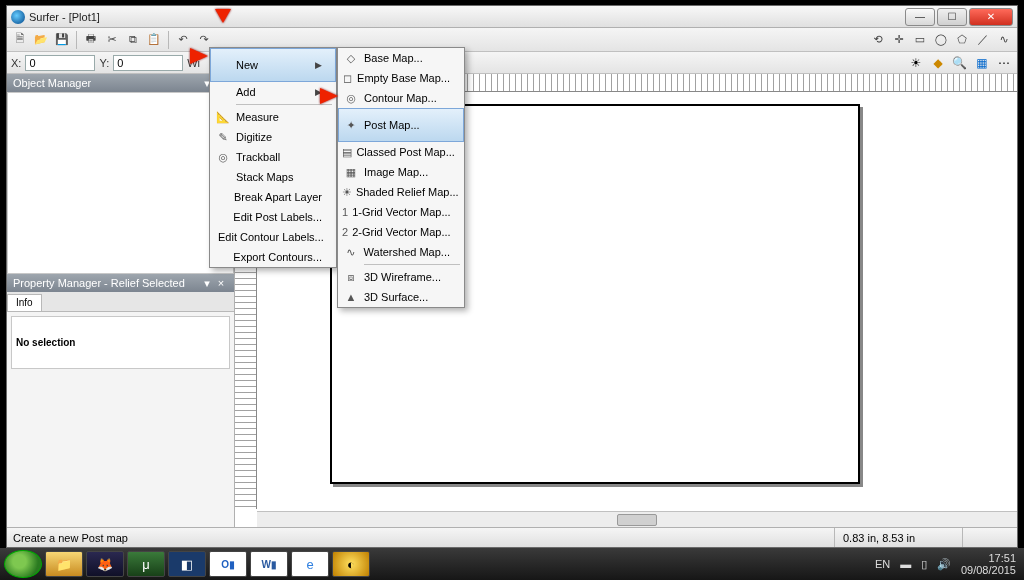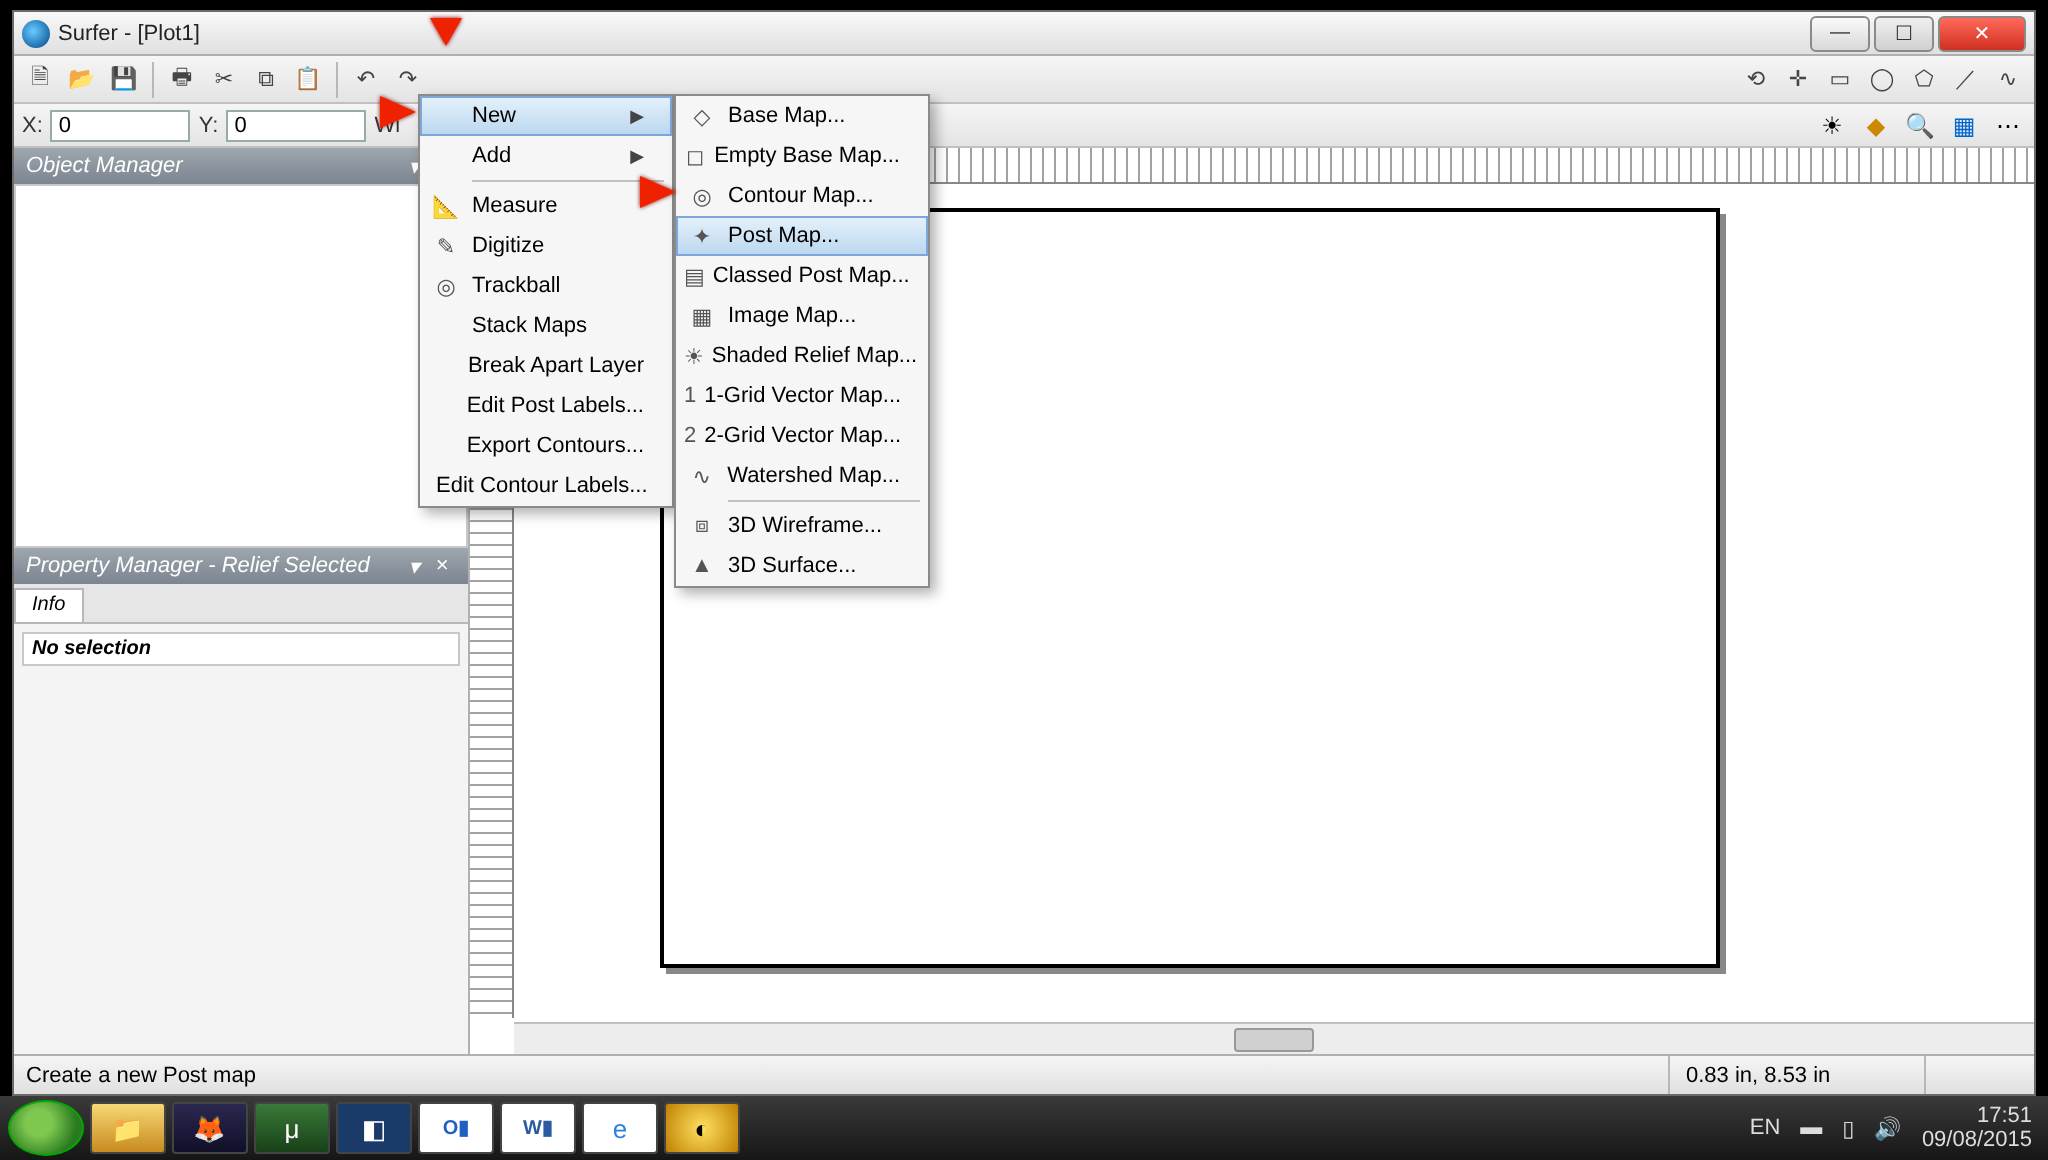--- a/index.html
+++ b/index.html
@@ -62,7 +62,7 @@
 .dd-item { display:flex; align-items:center; height:20px; padding:0 14px 0 4px; gap:4px; white-space:nowrap; }
 .dd-item .ic { width:18px; height:16px; display:flex;align-items:center;justify-content:center; font-size:11px; color:#555;}
 .dd-item .arrow { margin-left:auto; font-size:9px; color:#444;}
-.dd-item.hover { background: linear-gradient(#e3f0fb,#bcd8ef); border:1px solid #7da7d9; height:20px; padding:0 13px 0 3px;}
+.dd-item.hover { background: linear-gradient(#e3f0fb,#bcd8ef); border:1px solid #7da7d9; height:34px; padding:0 13px 0 3px;}
 .dd-sep { height:1px; background:#c0c0c0; margin:2px 4px 2px 26px;}
 
 .menu-map { top: 47px; left: 209px; width: 128px; }

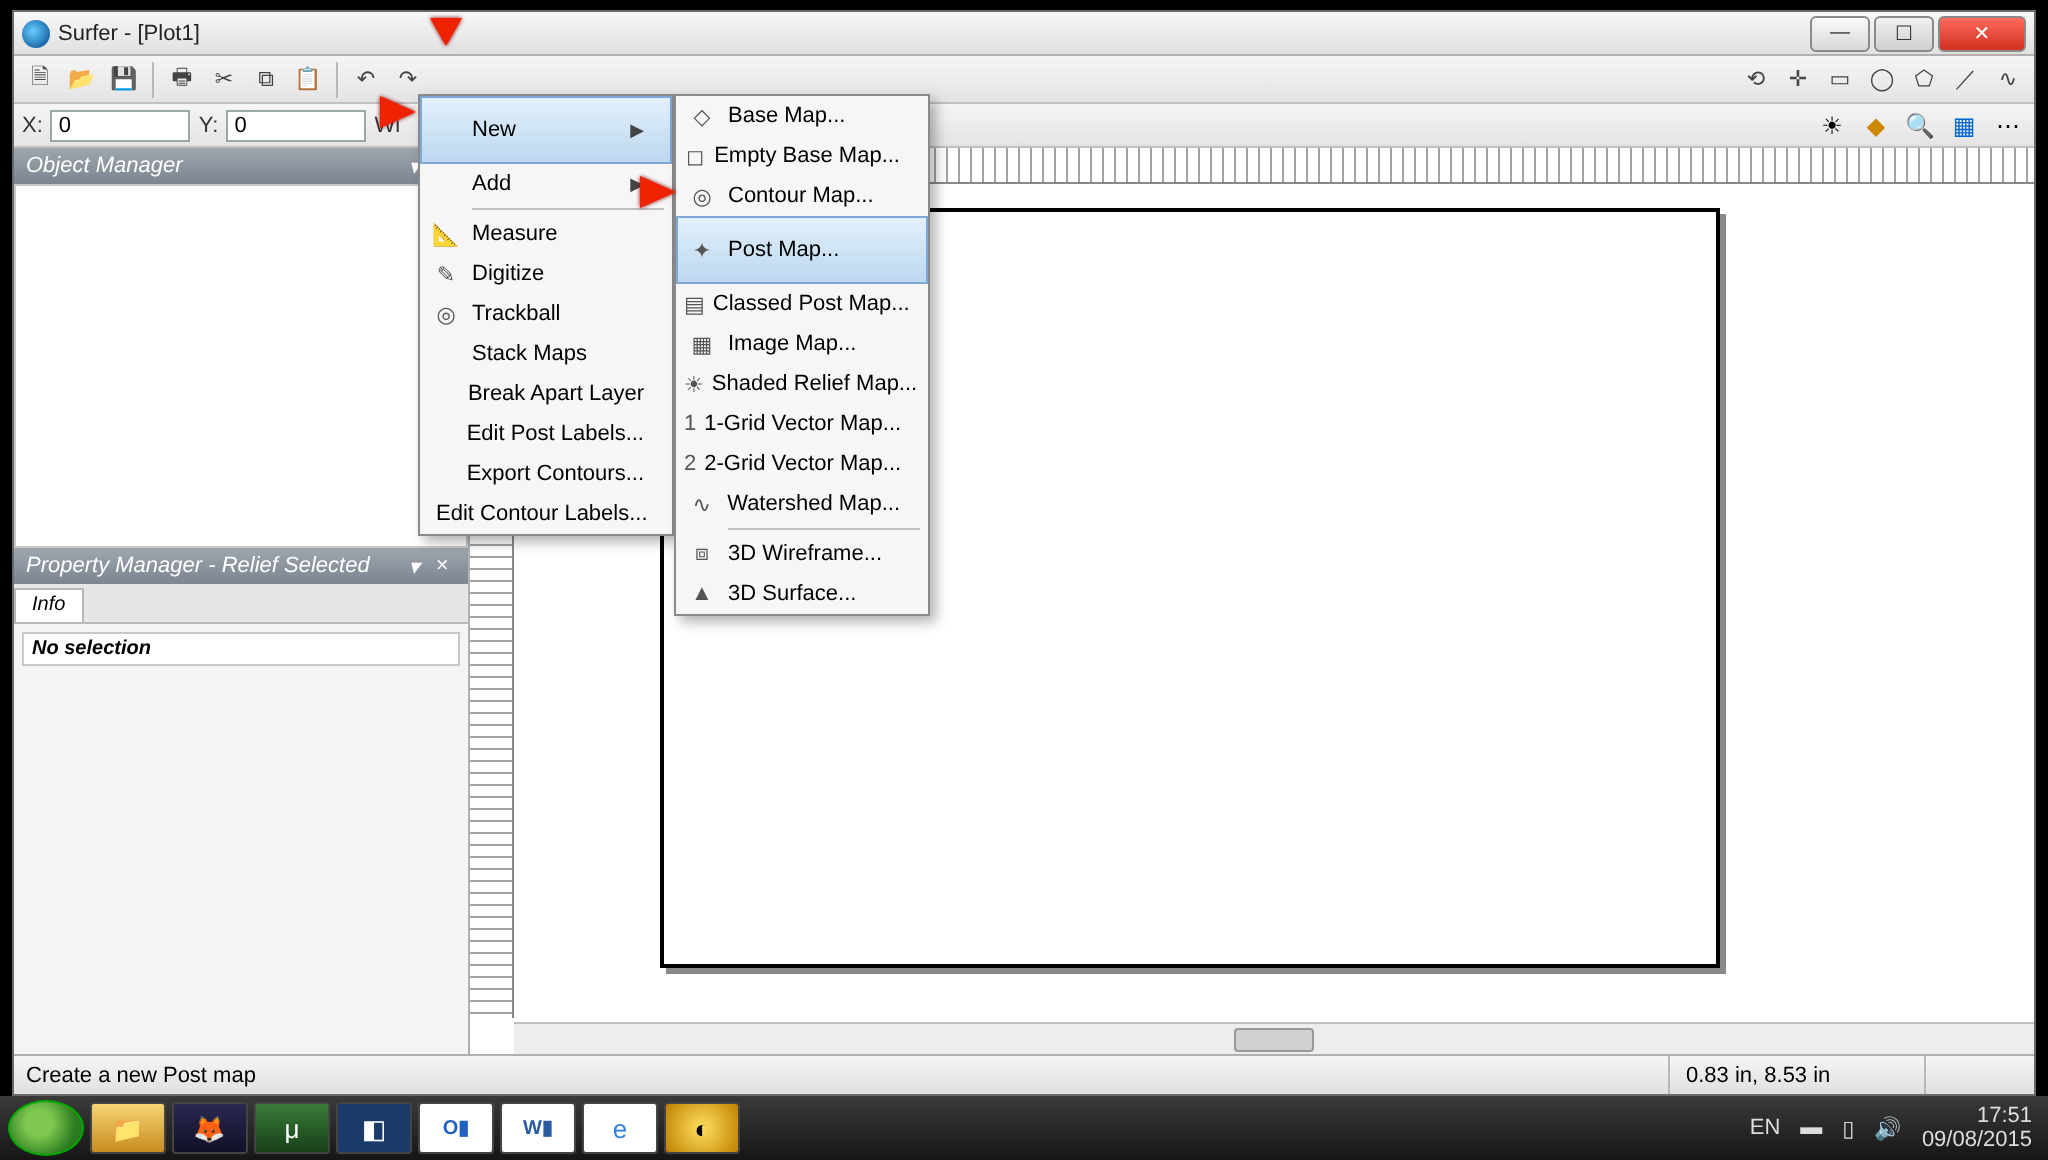--- a/index.html
+++ b/index.html
@@ -30,7 +30,7 @@
 .coord-in { width: 70px; height: 16px; border: 1px solid #9aa; background: #fff; padding: 0 3px; }
 .tb2-btn { width:18px; height:18px; display:flex; align-items:center; justify-content:center; font-size:12px; }
 
-.body-area { flex: 1; display: flex; min-height: 0; font-style: italic; }
+.body-area { flex: 1; display: flex; min-height: 0; }
 .left-col { width: 228px; display:flex; flex-direction:column; border-right:1px solid #b0b0b0; }
 .panel-hdr { height:18px; background: linear-gradient(#9ea6ae,#7c8590); color:#fff; display:flex; align-items:center; padding:0 6px; font-size:10px; }
 .panel-hdr .spacer{flex:1;}

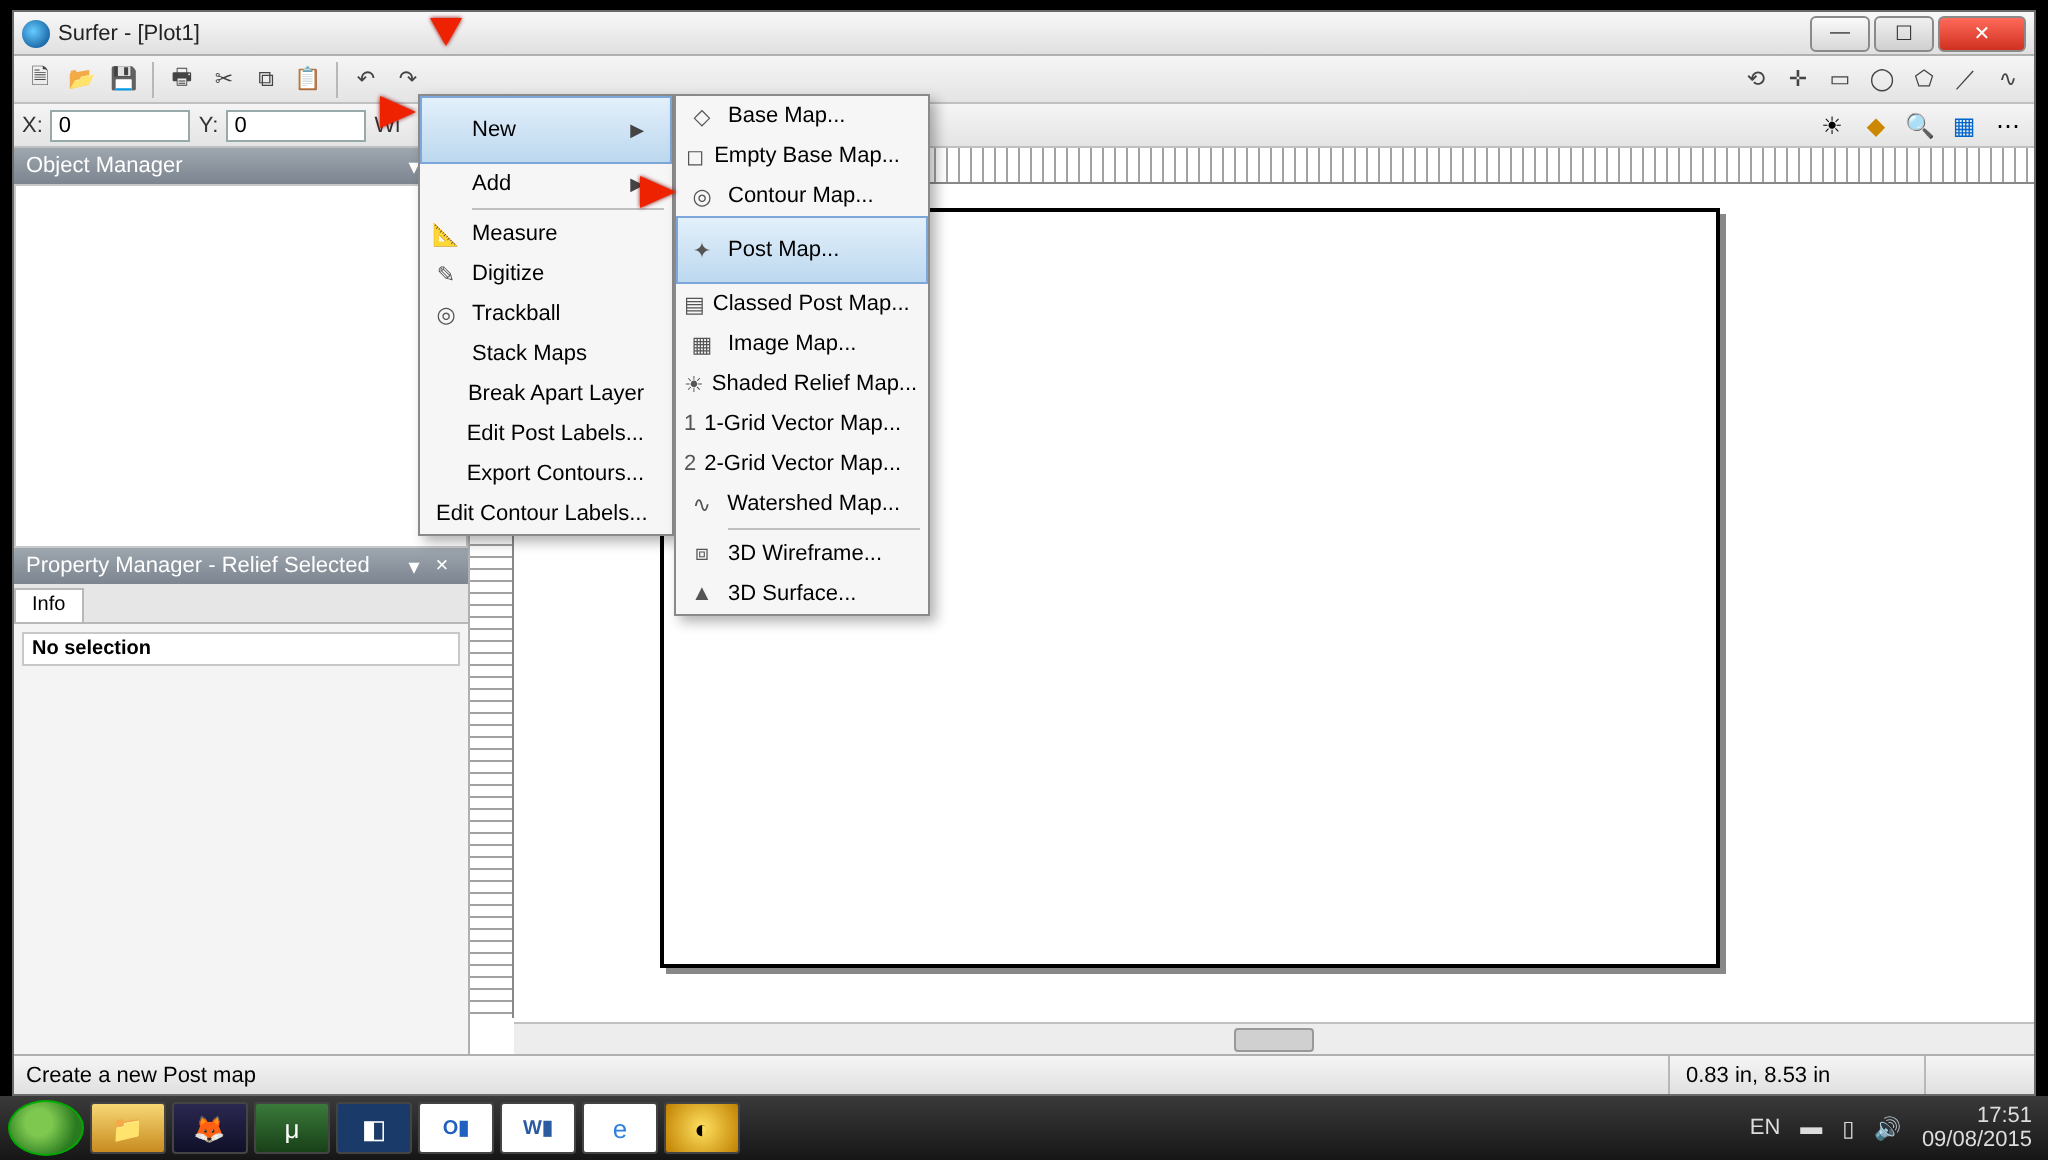--- a/index.html
+++ b/index.html
@@ -218,11 +218,11 @@
     </div>
     <div class="dd-item">
       <span class="ic"></span>
+      <span>Edit Contour Labels...</span>
+    </div>
+    <div class="dd-item">
+      <span class="ic"></span>
       <span>Export Contours...</span>
-    </div>
-    <div class="dd-item">
-      <span class="ic"></span>
-      <span>Edit Contour Labels...</span>
     </div>
   </div>
 

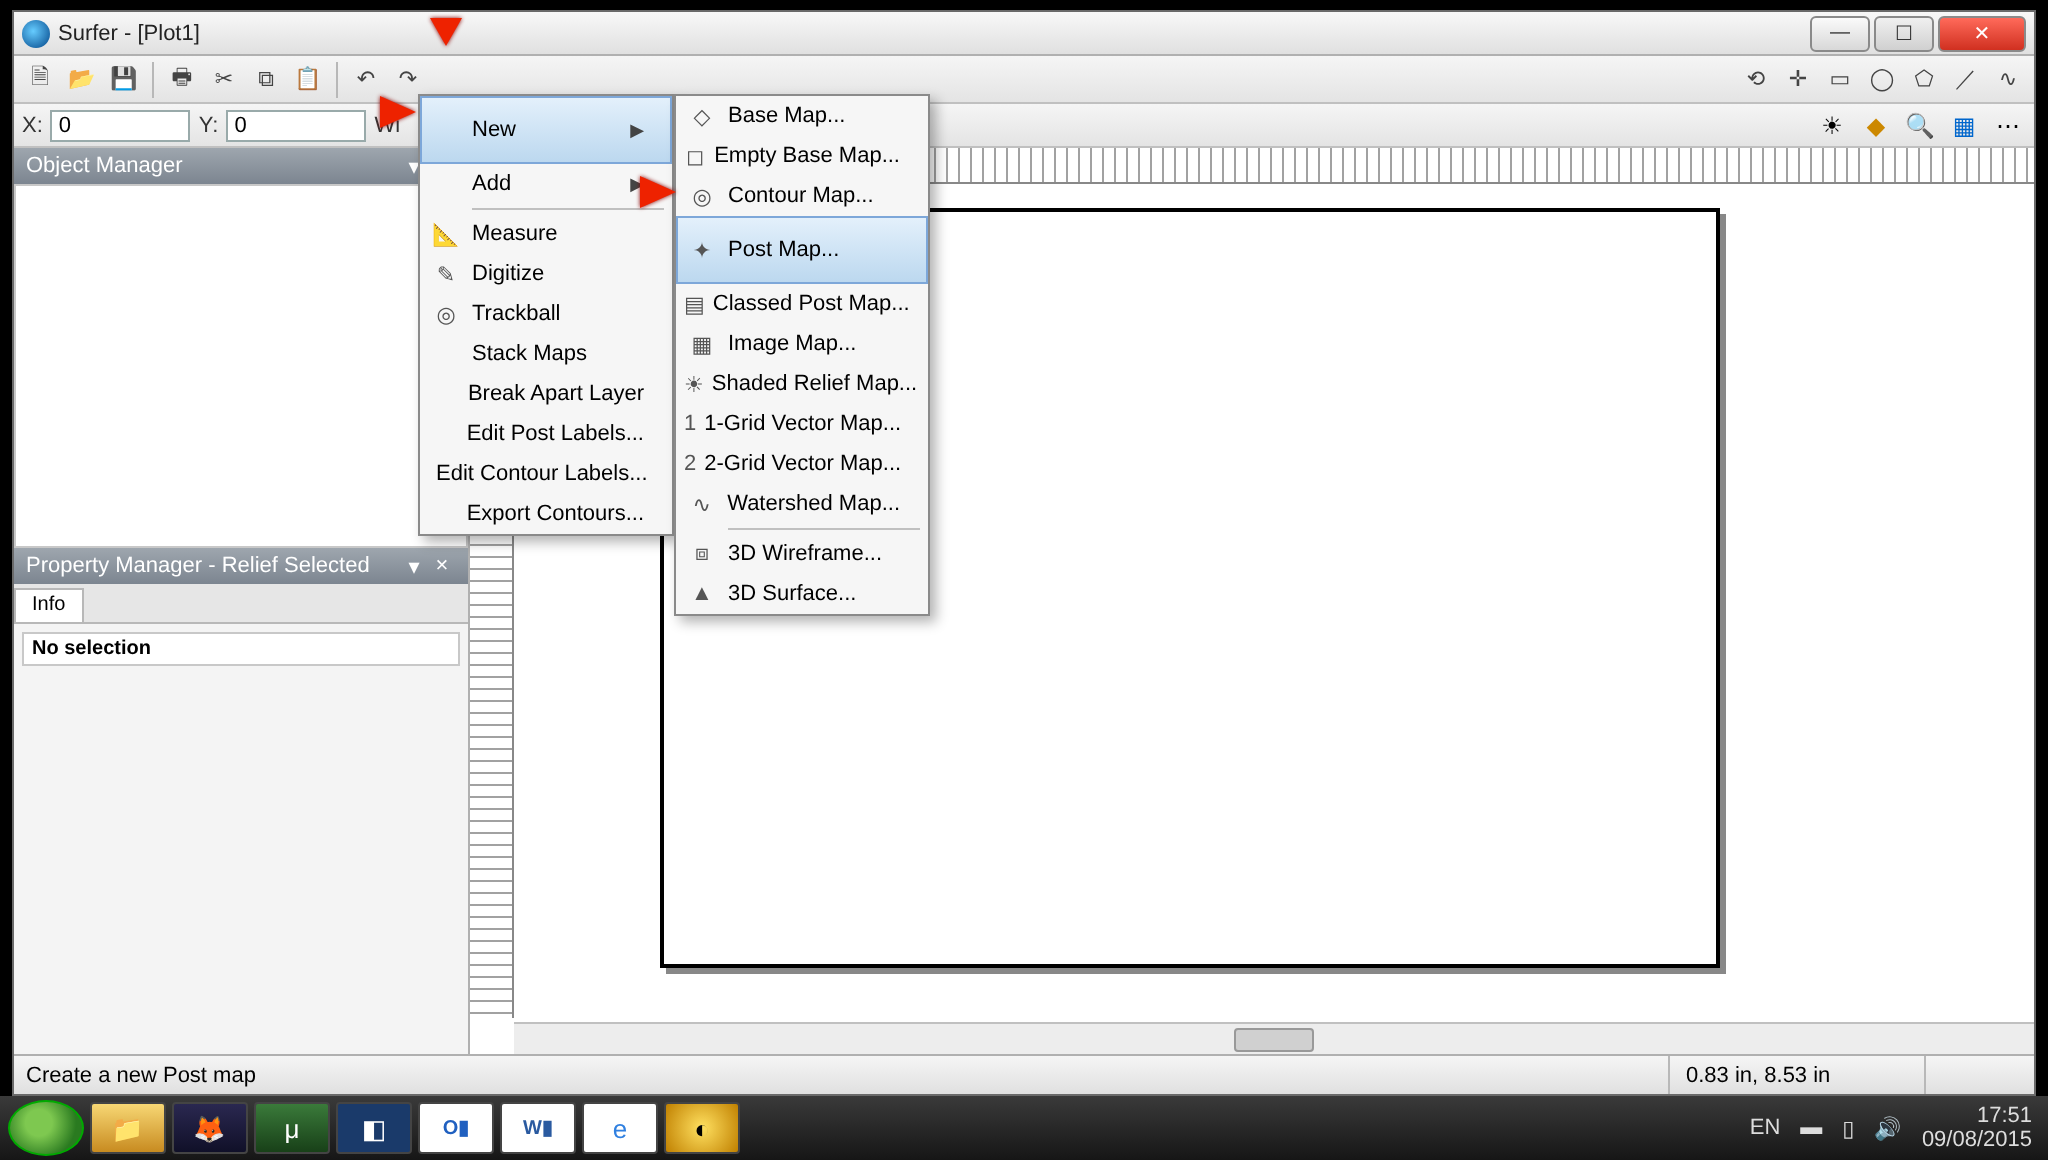--- a/index.html
+++ b/index.html
@@ -41,7 +41,7 @@
 .prop-tabs { height:20px; background:#e6e6e6; display:flex; border-bottom:1px solid #b8b8b8;}
 .prop-tab { padding:2px 8px; background:#fff; border:1px solid #b8b8b8; border-bottom:none; margin-top:2px; font-size:10px;}
 .prop-body { flex:1; background:#f4f4f4; padding:4px;}
-.prop-body .nosel { background:#fff; border:1px solid #c8c8c8; padding:2px 4px; font-weight:bold; font-size:10px;}
+.prop-body .nosel { background:#fff; border:1px solid #c8c8c8; padding:20px 4px; font-weight:bold; font-size:10px;}
 
 .canvas-area { flex:1; background:#fff; position:relative; overflow:hidden; }
 .ruler-h { position:absolute; top:0; left:22px; right:0; height:18px; background:#fff; border-bottom:1px solid #888; }

